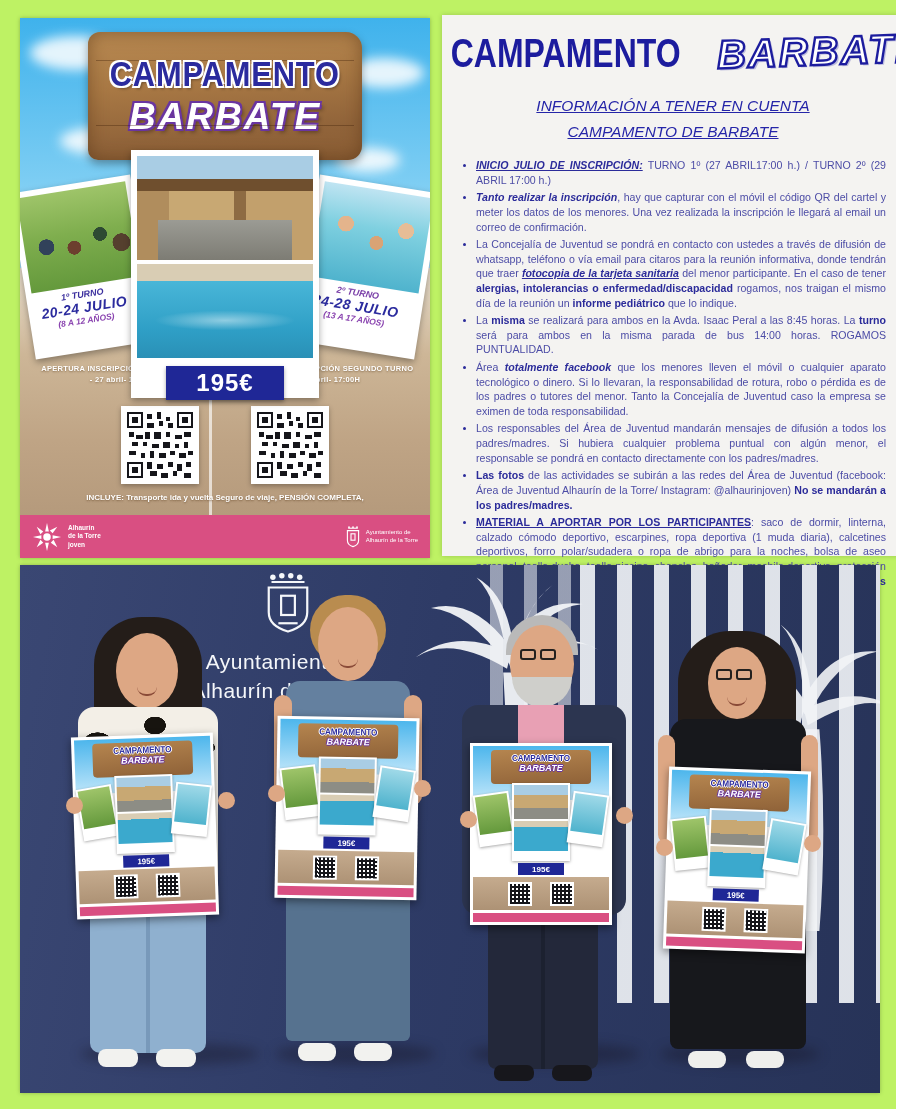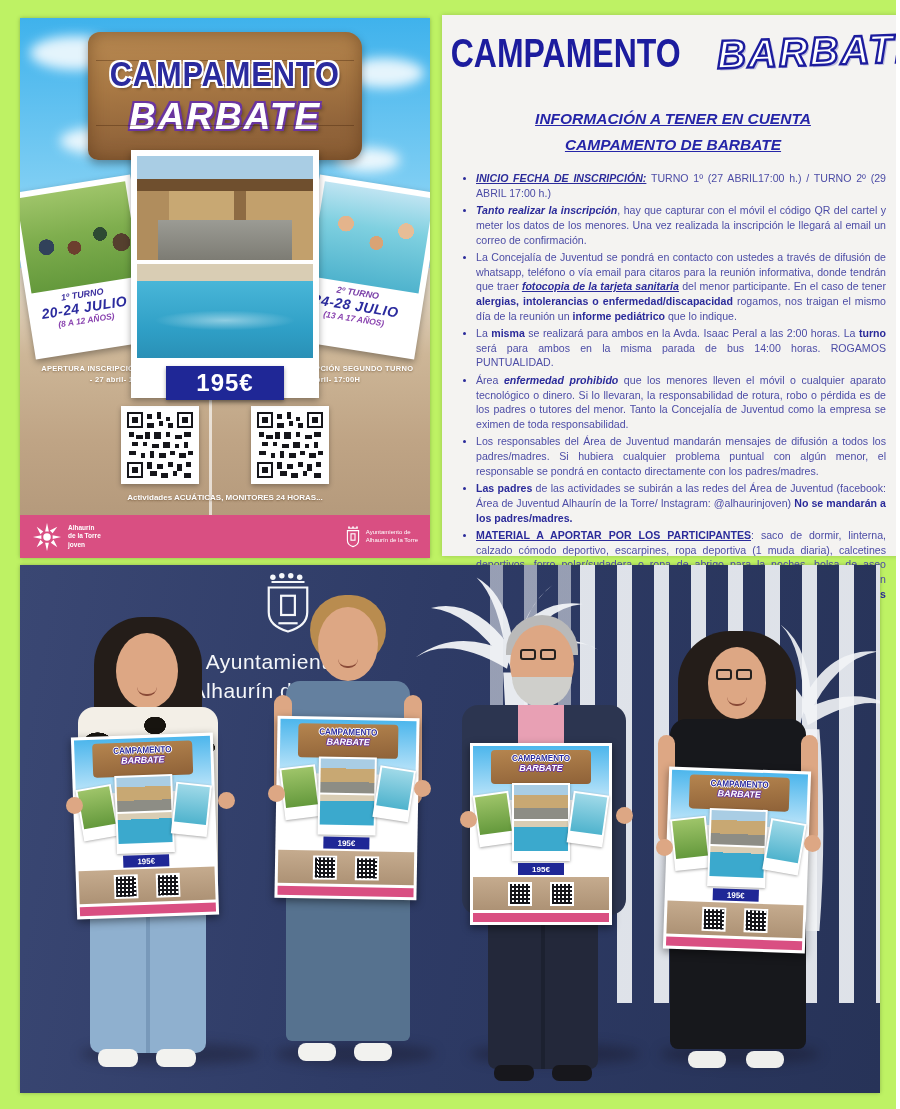--- a/index.html
+++ b/index.html
@@ -84,7 +84,7 @@
   .ih-2{font-size:40px;font-weight:bold;font-style:italic;color:#fff;letter-spacing:2px;
      -webkit-text-stroke:2.4px #1c1c9e;transform:rotate(-2deg) translateY(-2px);
      text-shadow:2px 2px 0 rgba(28,28,158,.25);}
-  .subt{margin-top:30px;text-align:center;color:#2525a8;font-weight:bold;font-style:italic;
+  .subt{margin-top:17px;text-align:center;color:#2525a8;font-weight:normal;font-style:italic;
      font-size:15.5px;line-height:1.65;}
   .subt span{text-decoration:underline;}
   #bullets{margin:14px 0 0 0;padding-left:16px;color:#4c4ca6;font-size:10.6px;line-height:1.38;text-align:justify;}

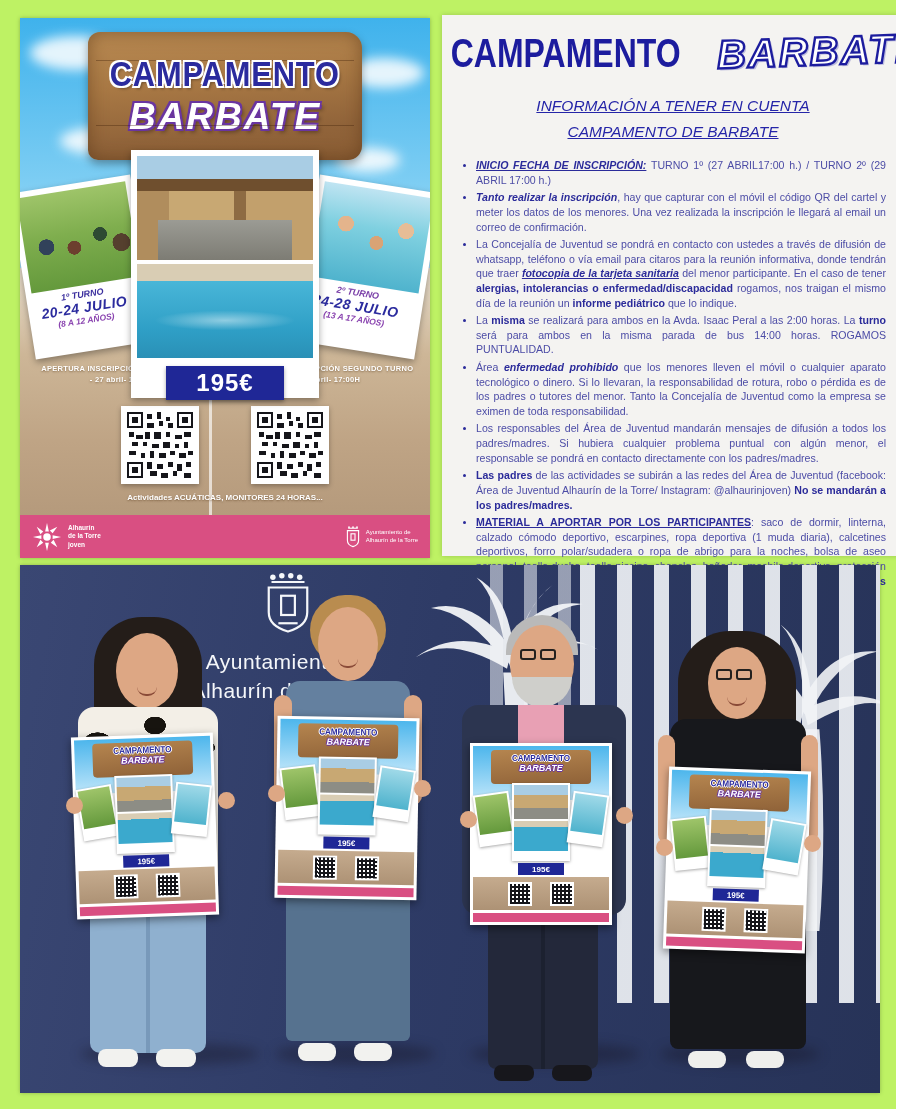--- a/index.html
+++ b/index.html
@@ -314,7 +314,7 @@
       <span>CAMPAMENTO DE BARBATE</span>
     </div>
     <ul id="bullets">
-        <li><span class="sb si su">INICIO FECHA DE INSCRIPCIÓN:</span><span> TURNO 1º (27 ABRIL17:00 h.) /  TURNO 2º (29 ABRIL 17:00 h.)</span></li>
+        <li><span class="sb si su">INICIO JULIO DE INSCRIPCIÓN:</span><span> TURNO 1º (27 ABRIL17:00 h.) /  TURNO 2º (29 ABRIL 17:00 h.)</span></li>
         <li><span class="sb si">Tanto realizar la inscripción</span><span>, hay que capturar con el móvil el código QR del cartel y meter los datos de los menores. Una vez realizada la inscripción le llegará al email un correo de confirmación.</span></li>
         <li><span>La Concejalía de Juventud se pondrá en contacto con ustedes a través de difusión de whatsapp, teléfono o vía email para citaros para la reunión informativa, donde tendrán que traer </span><span class="sb si su">fotocopia de la tarjeta sanitaria</span><span> del menor participante. En el caso de tener </span><span class="sb">alergias, intolerancias o enfermedad/discapacidad</span><span> rogamos, nos traigan el mismo día de la reunión un </span><span class="sb">informe pediátrico</span><span> que lo indique.</span></li>
         <li><span>La </span><span class="sb">misma</span><span> se realizará para ambos en la Avda. Isaac Peral a las 2:00 horas. La </span><span class="sb">turno</span><span> será para ambos en la misma parada de bus 14:00 horas. ROGAMOS PUNTUALIDAD.</span></li>

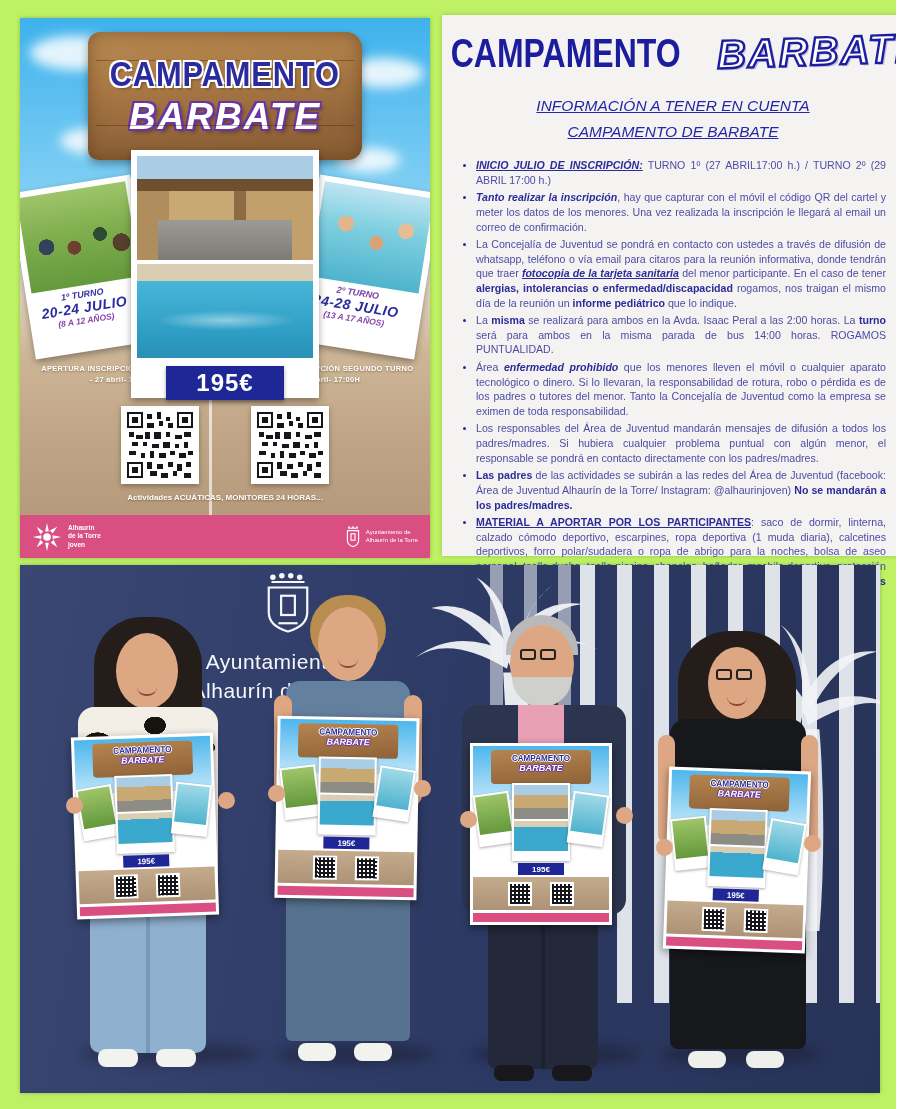--- a/index.html
+++ b/index.html
@@ -317,7 +317,7 @@
         <li><span class="sb si su">INICIO JULIO DE INSCRIPCIÓN:</span><span> TURNO 1º (27 ABRIL17:00 h.) /  TURNO 2º (29 ABRIL 17:00 h.)</span></li>
         <li><span class="sb si">Tanto realizar la inscripción</span><span>, hay que capturar con el móvil el código QR del cartel y meter los datos de los menores. Una vez realizada la inscripción le llegará al email un correo de confirmación.</span></li>
         <li><span>La Concejalía de Juventud se pondrá en contacto con ustedes a través de difusión de whatsapp, teléfono o vía email para citaros para la reunión informativa, donde tendrán que traer </span><span class="sb si su">fotocopia de la tarjeta sanitaria</span><span> del menor participante. En el caso de tener </span><span class="sb">alergias, intolerancias o enfermedad/discapacidad</span><span> rogamos, nos traigan el mismo día de la reunión un </span><span class="sb">informe pediátrico</span><span> que lo indique.</span></li>
-        <li><span>La </span><span class="sb">misma</span><span> se realizará para ambos en la Avda. Isaac Peral a las 2:00 horas. La </span><span class="sb">turno</span><span> será para ambos en la misma parada de bus 14:00 horas. ROGAMOS PUNTUALIDAD.</span></li>
+        <li><span>La </span><span class="sb">misma</span><span> se realizará para ambos en la Avda. Isaac Peral a las 8:45 horas. La </span><span class="sb">turno</span><span> será para ambos en la misma parada de bus 14:00 horas. ROGAMOS PUNTUALIDAD.</span></li>
         <li><span>Área </span><span class="sb si">enfermedad prohibido</span><span> que los menores lleven el móvil o cualquier aparato tecnológico o dinero. Si lo llevaran, la responsabilidad de rotura, robo o pérdida es de los padres o tutores del menor. Tanto la Concejalía de Juventud como la empresa se eximen de toda responsabilidad.</span></li>
         <li><span>Los responsables del Área de Juventud mandarán mensajes de difusión a todos los padres/madres. Si hubiera cualquier problema puntual con algún menor, el responsable se pondrá en contacto directamente con los padres/madres.</span></li>
         <li><span class="sb">Las padres</span><span> de las actividades se subirán a las redes del Área de Juventud (facebook: Área de Juventud Alhaurín de la Torre/ Instagram: @alhaurinjoven) </span><span class="sb">No se mandarán a los padres/madres.</span></li>

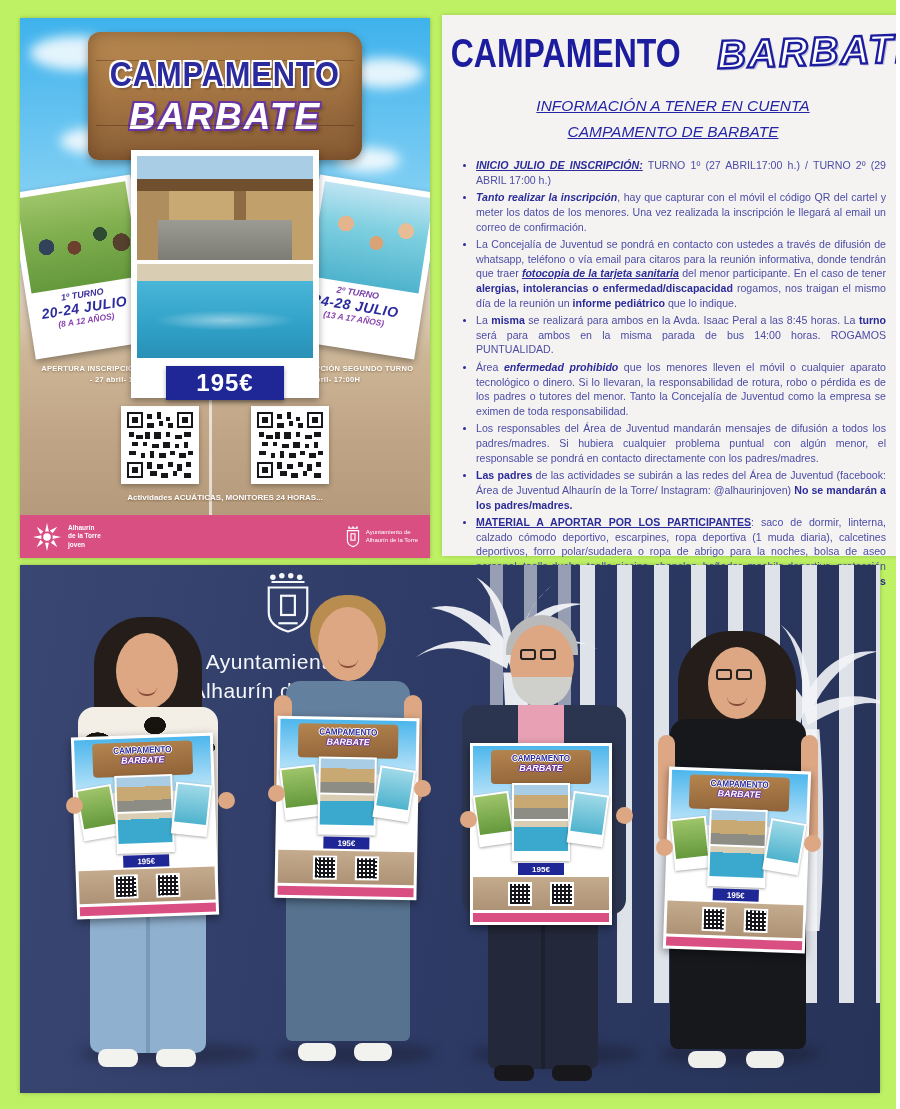--- a/index.html
+++ b/index.html
@@ -318,7 +318,7 @@
         <li><span class="sb si">Tanto realizar la inscripción</span><span>, hay que capturar con el móvil el código QR del cartel y meter los datos de los menores. Una vez realizada la inscripción le llegará al email un correo de confirmación.</span></li>
         <li><span>La Concejalía de Juventud se pondrá en contacto con ustedes a través de difusión de whatsapp, teléfono o vía email para citaros para la reunión informativa, donde tendrán que traer </span><span class="sb si su">fotocopia de la tarjeta sanitaria</span><span> del menor participante. En el caso de tener </span><span class="sb">alergias, intolerancias o enfermedad/discapacidad</span><span> rogamos, nos traigan el mismo día de la reunión un </span><span class="sb">informe pediátrico</span><span> que lo indique.</span></li>
         <li><span>La </span><span class="sb">misma</span><span> se realizará para ambos en la Avda. Isaac Peral a las 8:45 horas. La </span><span class="sb">turno</span><span> será para ambos en la misma parada de bus 14:00 horas. ROGAMOS PUNTUALIDAD.</span></li>
-        <li><span>Área </span><span class="sb si">enfermedad prohibido</span><span> que los menores lleven el móvil o cualquier aparato tecnológico o dinero. Si lo llevaran, la responsabilidad de rotura, robo o pérdida es de los padres o tutores del menor. Tanto la Concejalía de Juventud como la empresa se eximen de toda responsabilidad.</span></li>
+        <li><span>Área </span><span class="sb si">totalmente facebook</span><span> que los menores lleven el móvil o cualquier aparato tecnológico o dinero. Si lo llevaran, la responsabilidad de rotura, robo o pérdida es de los padres o tutores del menor. Tanto la Concejalía de Juventud como la empresa se eximen de toda responsabilidad.</span></li>
         <li><span>Los responsables del Área de Juventud mandarán mensajes de difusión a todos los padres/madres. Si hubiera cualquier problema puntual con algún menor, el responsable se pondrá en contacto directamente con los padres/madres.</span></li>
         <li><span class="sb">Las padres</span><span> de las actividades se subirán a las redes del Área de Juventud (facebook: Área de Juventud Alhaurín de la Torre/ Instagram: @alhaurinjoven) </span><span class="sb">No se mandarán a los padres/madres.</span></li>
         <li><span class="sb su">MATERIAL A APORTAR POR LOS PARTICIPANTES</span><span>: saco de dormir, linterna, calzado cómodo deportivo, escarpines, ropa deportiva (1 muda diaria), calcetines deportivos, forro polar/sudadera o ropa de abrigo para la noches, bolsa de aseo personal, toalla ducha, toalla piscina, chanclas, bañador, mochila deportiva, protección solar, labial y anti mosquitos, inventario de todo lo que llevan. </span><span class="sb">(Se ruega, los participantes del 1º turno vengan con la ropa marcada con su nombre).</span></li>

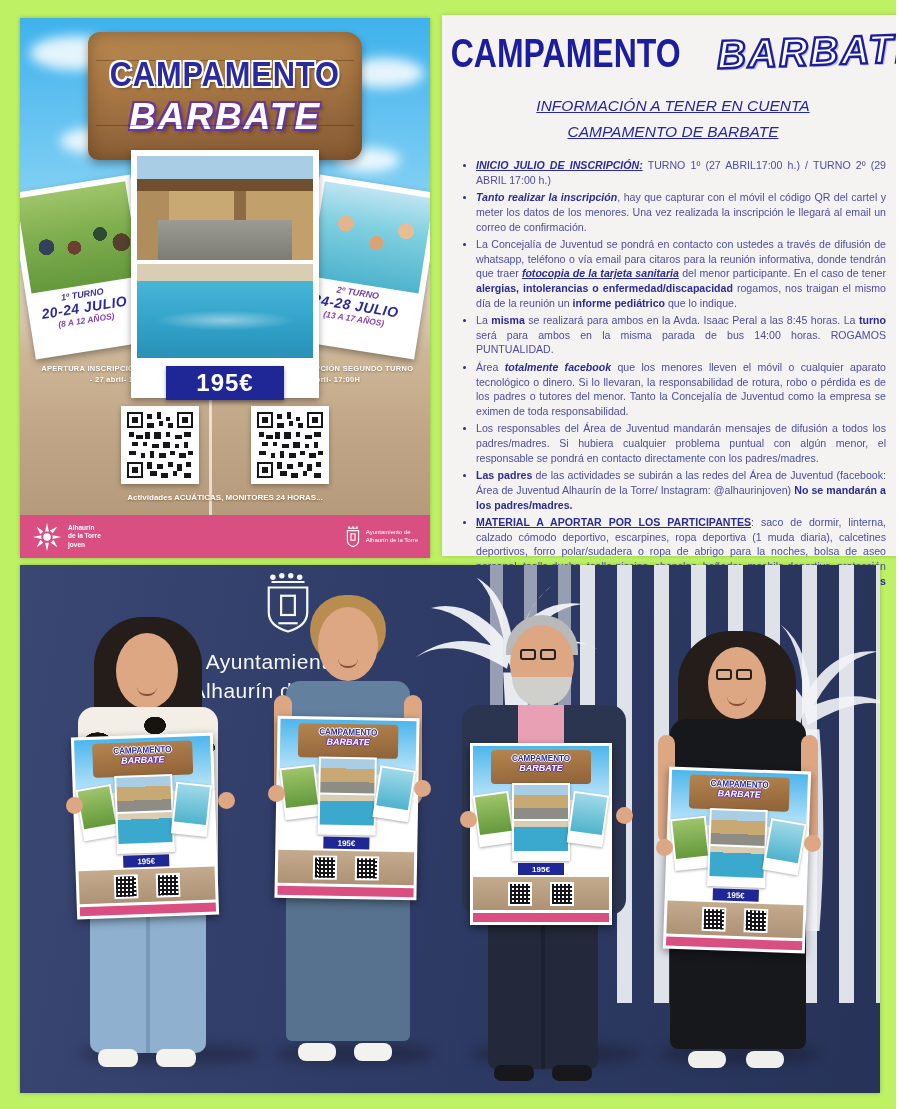--- a/index.html
+++ b/index.html
@@ -318,7 +318,7 @@
         <li><span class="sb si">Tanto realizar la inscripción</span><span>, hay que capturar con el móvil el código QR del cartel y meter los datos de los menores. Una vez realizada la inscripción le llegará al email un correo de confirmación.</span></li>
         <li><span>La Concejalía de Juventud se pondrá en contacto con ustedes a través de difusión de whatsapp, teléfono o vía email para citaros para la reunión informativa, donde tendrán que traer </span><span class="sb si su">fotocopia de la tarjeta sanitaria</span><span> del menor participante. En el caso de tener </span><span class="sb">alergias, intolerancias o enfermedad/discapacidad</span><span> rogamos, nos traigan el mismo día de la reunión un </span><span class="sb">informe pediátrico</span><span> que lo indique.</span></li>
         <li><span>La </span><span class="sb">misma</span><span> se realizará para ambos en la Avda. Isaac Peral a las 8:45 horas. La </span><span class="sb">turno</span><span> será para ambos en la misma parada de bus 14:00 horas. ROGAMOS PUNTUALIDAD.</span></li>
-        <li><span>Área </span><span class="sb si">totalmente facebook</span><span> que los menores lleven el móvil o cualquier aparato tecnológico o dinero. Si lo llevaran, la responsabilidad de rotura, robo o pérdida es de los padres o tutores del menor. Tanto la Concejalía de Juventud como la empresa se eximen de toda responsabilidad.</span></li>
+        <li><span>Área </span><span class="sb si">totalmente facebook</span><span> que los menores lleven el móvil o cualquier aparato tecnológico o dinero. Si lo llevaran, la responsabilidad de rotura, robo o pérdida es de los padres o tutores del menor. Tanto la Concejalía de Juventud caso la empresa se eximen de toda responsabilidad.</span></li>
         <li><span>Los responsables del Área de Juventud mandarán mensajes de difusión a todos los padres/madres. Si hubiera cualquier problema puntual con algún menor, el responsable se pondrá en contacto directamente con los padres/madres.</span></li>
         <li><span class="sb">Las padres</span><span> de las actividades se subirán a las redes del Área de Juventud (facebook: Área de Juventud Alhaurín de la Torre/ Instagram: @alhaurinjoven) </span><span class="sb">No se mandarán a los padres/madres.</span></li>
         <li><span class="sb su">MATERIAL A APORTAR POR LOS PARTICIPANTES</span><span>: saco de dormir, linterna, calzado cómodo deportivo, escarpines, ropa deportiva (1 muda diaria), calcetines deportivos, forro polar/sudadera o ropa de abrigo para la noches, bolsa de aseo personal, toalla ducha, toalla piscina, chanclas, bañador, mochila deportiva, protección solar, labial y anti mosquitos, inventario de todo lo que llevan. </span><span class="sb">(Se ruega, los participantes del 1º turno vengan con la ropa marcada con su nombre).</span></li>

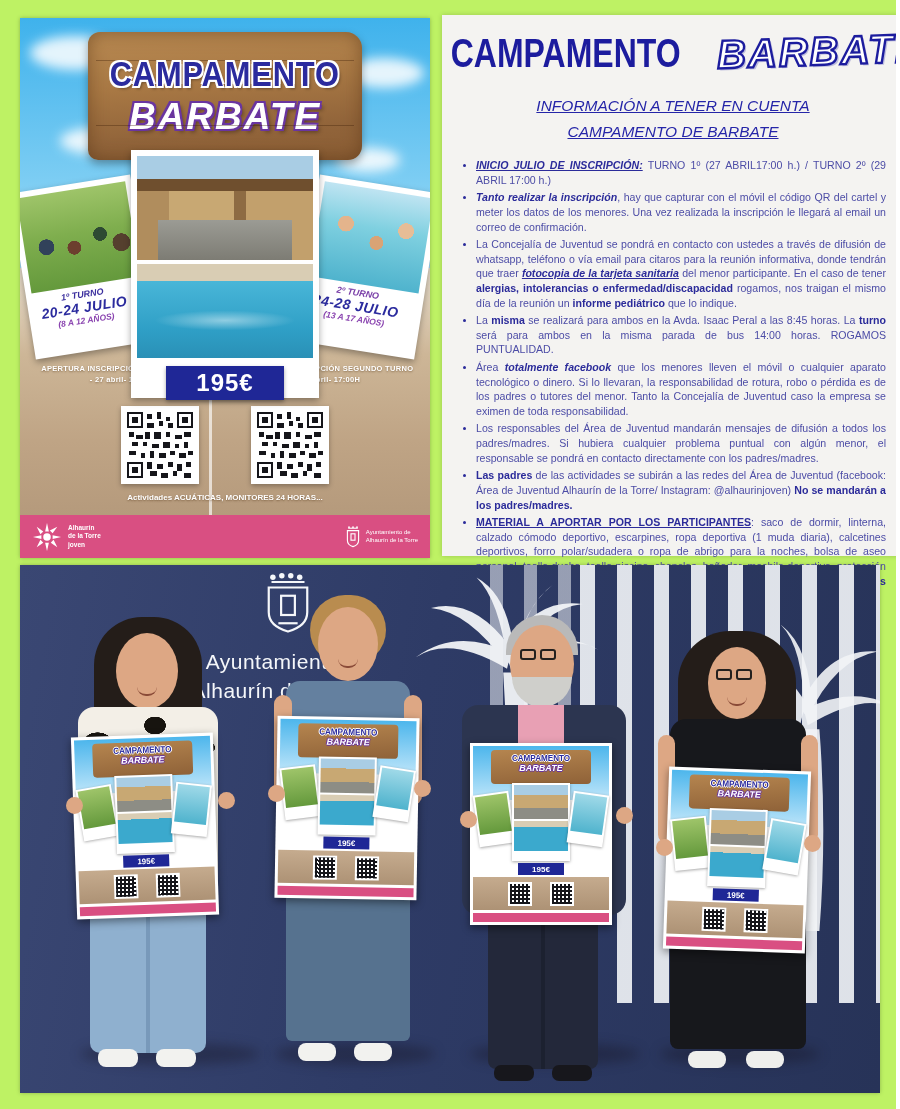--- a/index.html
+++ b/index.html
@@ -320,7 +320,7 @@
         <li><span>La </span><span class="sb">misma</span><span> se realizará para ambos en la Avda. Isaac Peral a las 8:45 horas. La </span><span class="sb">turno</span><span> será para ambos en la misma parada de bus 14:00 horas. ROGAMOS PUNTUALIDAD.</span></li>
         <li><span>Área </span><span class="sb si">totalmente facebook</span><span> que los menores lleven el móvil o cualquier aparato tecnológico o dinero. Si lo llevaran, la responsabilidad de rotura, robo o pérdida es de los padres o tutores del menor. Tanto la Concejalía de Juventud caso la empresa se eximen de toda responsabilidad.</span></li>
         <li><span>Los responsables del Área de Juventud mandarán mensajes de difusión a todos los padres/madres. Si hubiera cualquier problema puntual con algún menor, el responsable se pondrá en contacto directamente con los padres/madres.</span></li>
-        <li><span class="sb">Las padres</span><span> de las actividades se subirán a las redes del Área de Juventud (facebook: Área de Juventud Alhaurín de la Torre/ Instagram: @alhaurinjoven) </span><span class="sb">No se mandarán a los padres/madres.</span></li>
+        <li><span class="sb">Las fotos</span><span> de las actividades se subirán a las redes del Área de Juventud (facebook: Área de Juventud Alhaurín de la Torre/ Instagram: @alhaurinjoven) </span><span class="sb">No se mandarán a los padres/madres.</span></li>
         <li><span class="sb su">MATERIAL A APORTAR POR LOS PARTICIPANTES</span><span>: saco de dormir, linterna, calzado cómodo deportivo, escarpines, ropa deportiva (1 muda diaria), calcetines deportivos, forro polar/sudadera o ropa de abrigo para la noches, bolsa de aseo personal, toalla ducha, toalla piscina, chanclas, bañador, mochila deportiva, protección solar, labial y anti mosquitos, inventario de todo lo que llevan. </span><span class="sb">(Se ruega, los participantes del 1º turno vengan con la ropa marcada con su nombre).</span></li>
       </ul>
   </div>

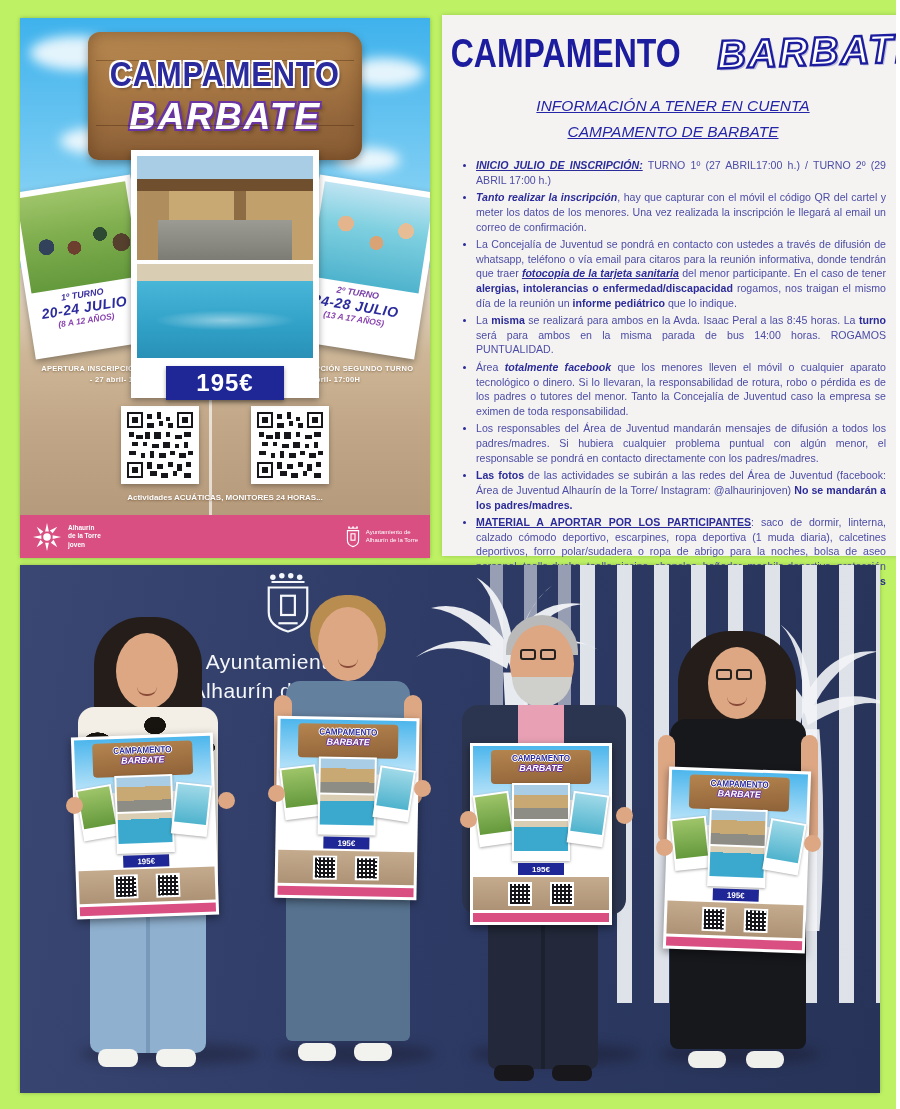--- a/index.html
+++ b/index.html
@@ -259,6 +259,7 @@
     </div>
 
     <div class="includes">
+      <div>INCLUYE: Transporte ida y vuelta Seguro de viaje, PENSIÓN COMPLETA,</div>
       <div>Actividades ACUÁTICAS, MONITORES 24 HORAS...</div>
     </div>
 

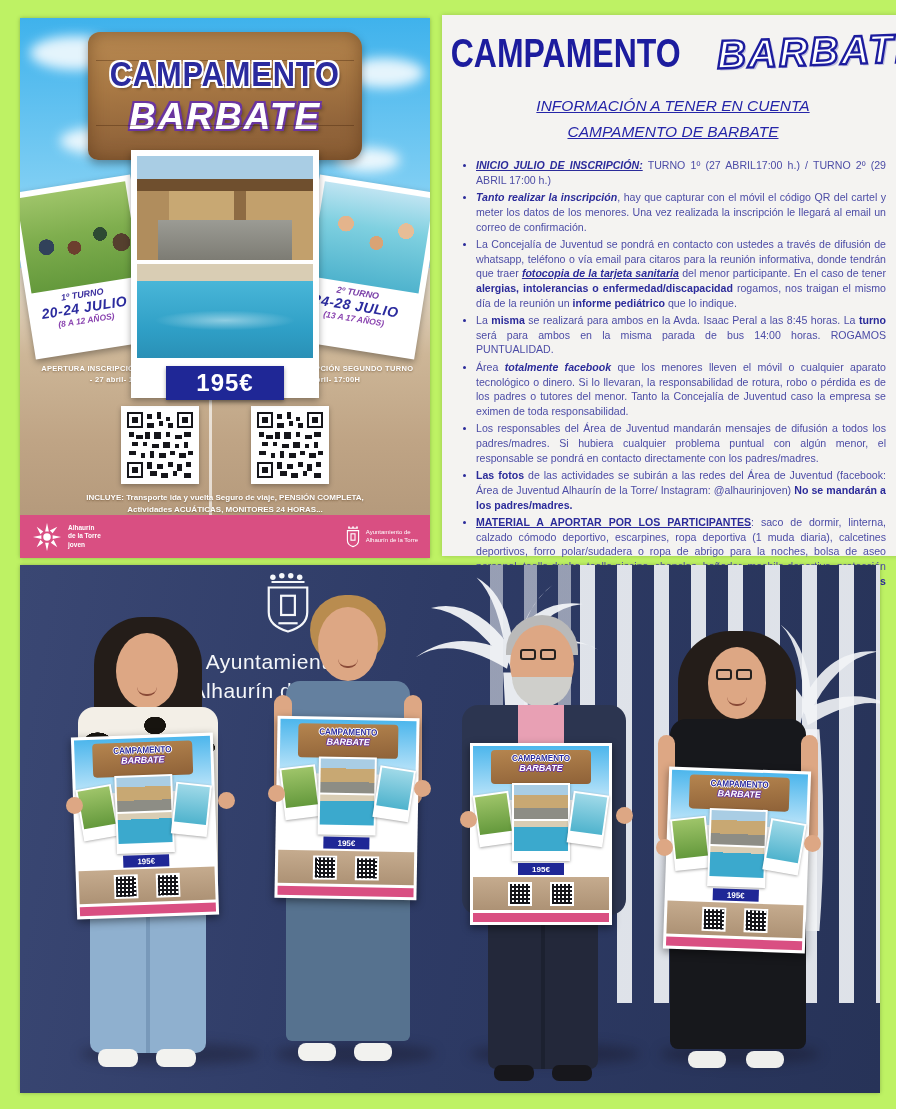--- a/index.html
+++ b/index.html
@@ -260,7 +260,6 @@
 
     <div class="includes">
       <div>INCLUYE: Transporte ida y vuelta Seguro de viaje, PENSIÓN COMPLETA,</div>
-      <div>Actividades ACUÁTICAS, MONITORES 24 HORAS...</div>
     </div>
 
     <div class="pinkbar">

